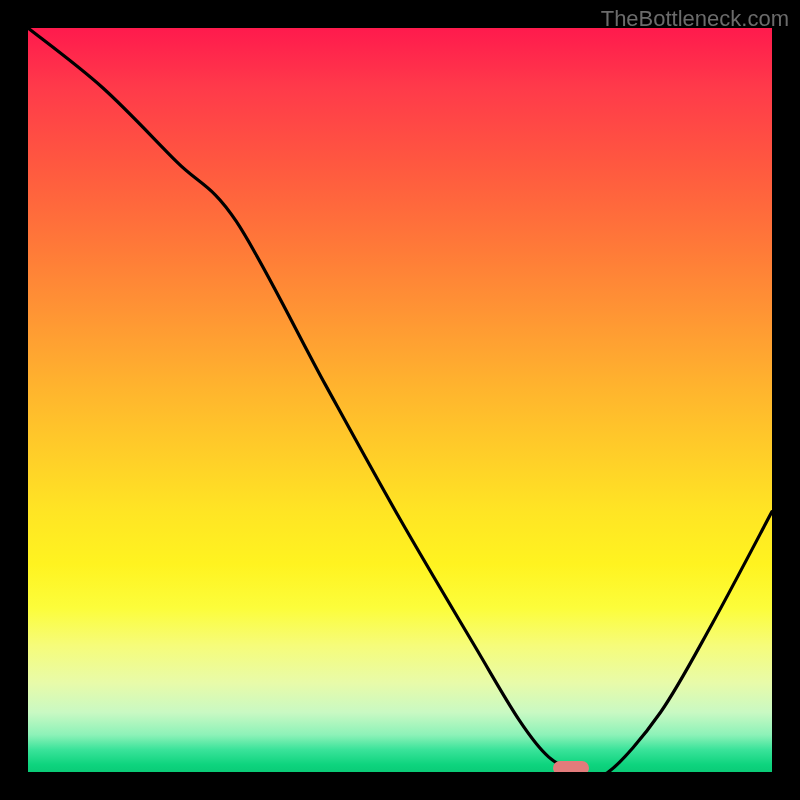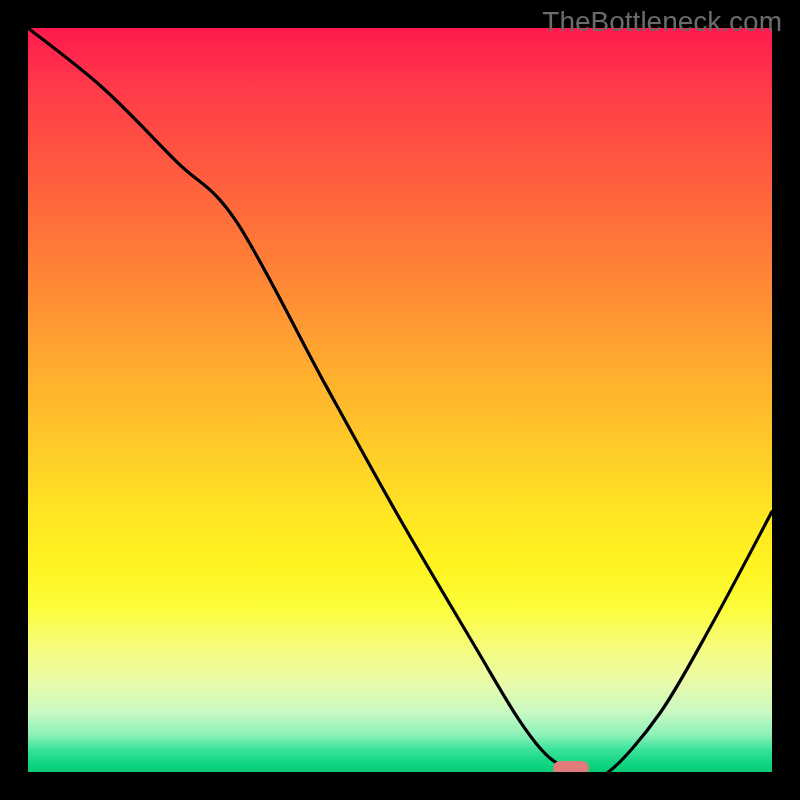--- a/index.html
+++ b/index.html
@@ -14,9 +14,9 @@
   .watermark {
     position: absolute;
     top: 6px;
-    right: 18px;
+    right: 11px;
     color: #6b6b6b;
-    font-size: 28px;
+    font-size: 22px;
     font-weight: 400;
     z-index: 10;
   }

